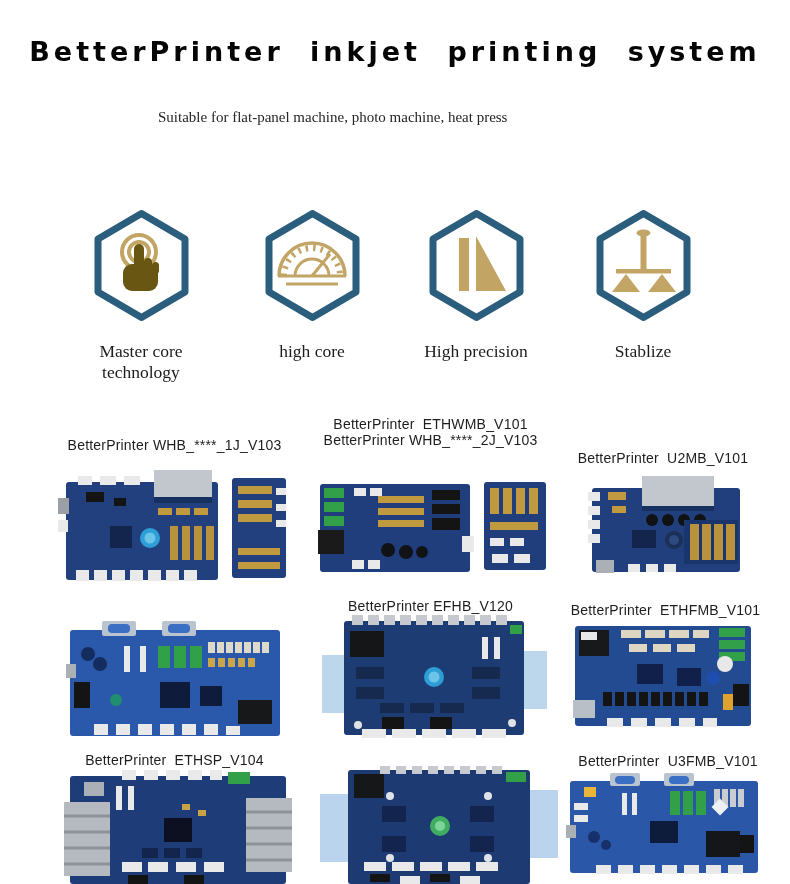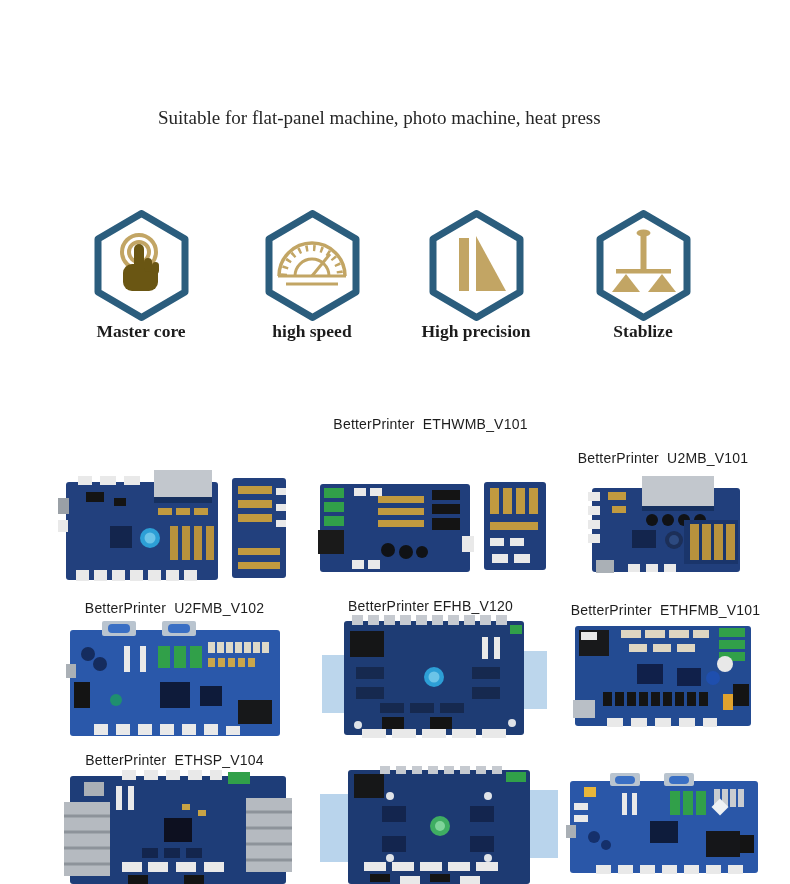--- a/index.html
+++ b/index.html
@@ -35,6 +35,7 @@
 
 <div class="page">
 
+  <h1 class="title">BetterPrinter inkjet printing system</h1>
 
   <p class="subtitle">
     <span>Suitable for flat-panel machine, photo machine, heat press</span>

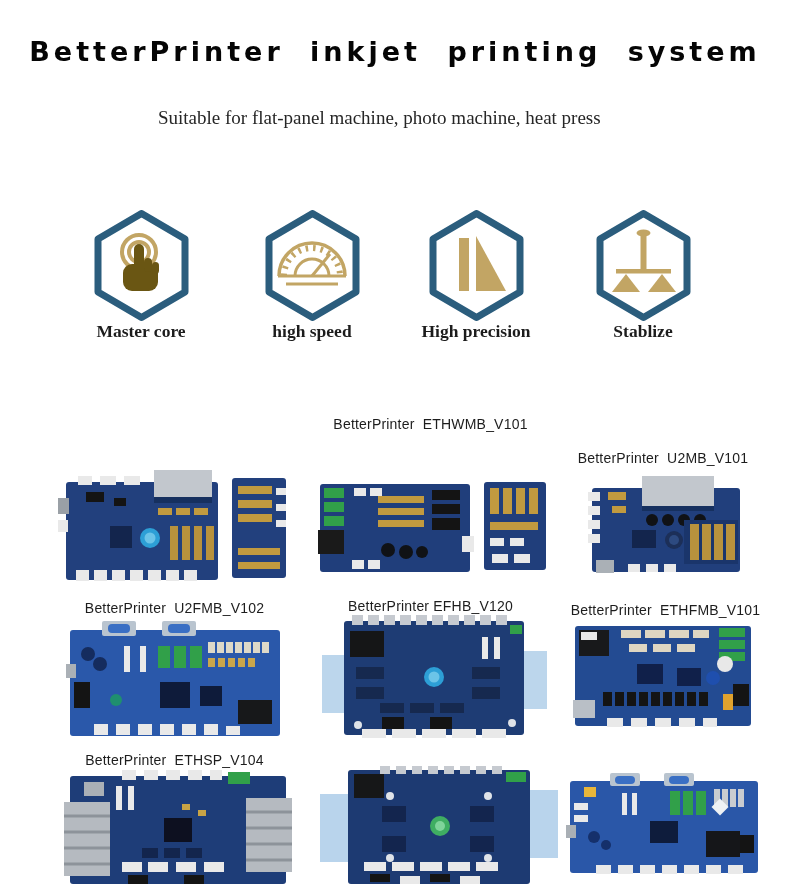--- a/index.html
+++ b/index.html
@@ -13,7 +13,7 @@
 
   
   .subtitle{position:absolute;top:106px;left:158px;width:505px;margin:0;
-            font-family:"Liberation Serif",serif;font-size:19px;line-height:23px;color:#262626;}
+            font-family:"Liberation Serif",serif;font-size:15px;line-height:23px;color:#262626;}
   .subtitle span{display:block;white-space:pre;}
 
   

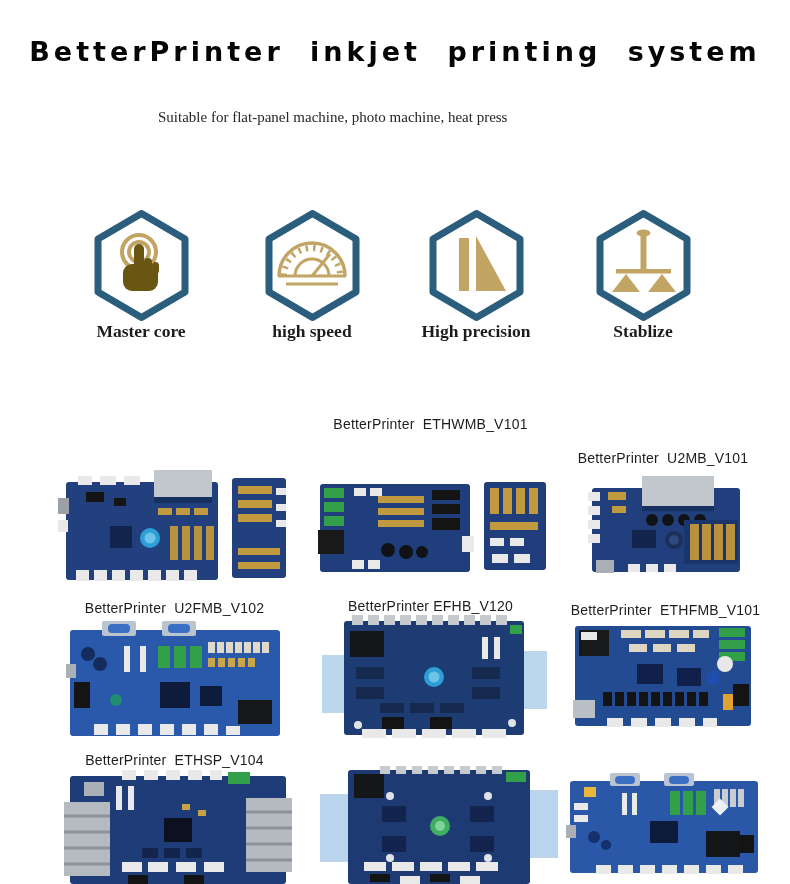--- a/index.html
+++ b/index.html
@@ -19,8 +19,8 @@
   
   .feature{position:absolute;top:210px;width:150px;text-align:center;}
   .feature .hex{display:block;margin:0 auto;}
-  .feature-label{font-family:"Liberation Serif",serif;
-                 font-size:17.5px;line-height:21px;color:#1c1c1c;font-weight:bold;}
+  .feature-label{margin-top:20px;font-family:"Liberation Serif",serif;
+                 font-size:17.5px;line-height:21px;color:#1c1c1c;}
   .feature-label span{display:block;}
   .f1{left:66px;} .f2{left:237px;} .f3{left:401px;} .f4{left:568px;}
 

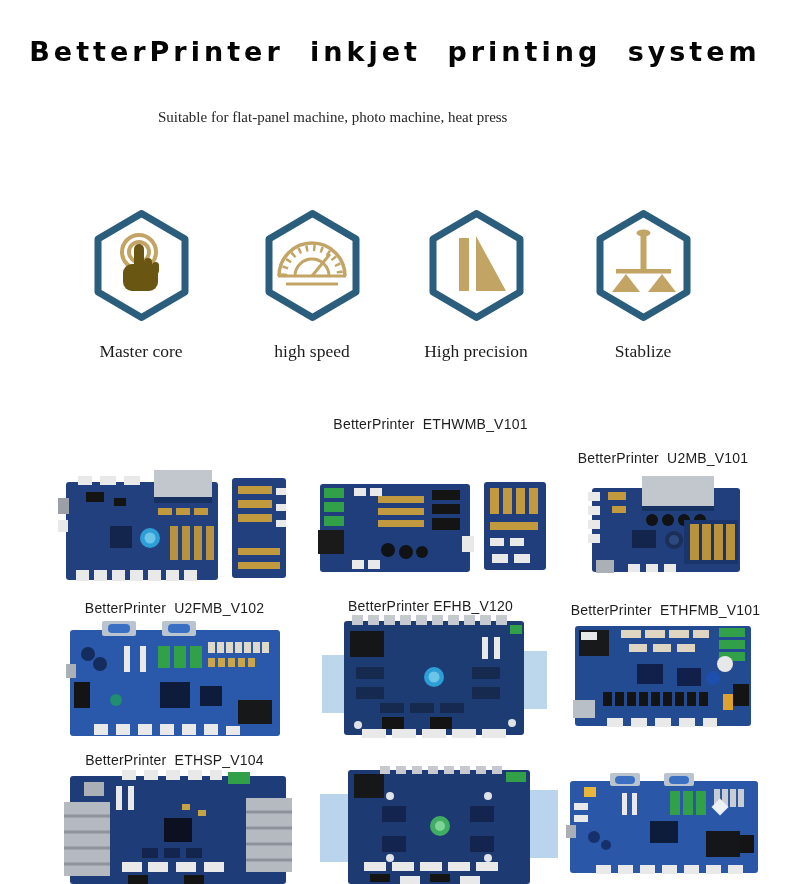--- a/index.html
+++ b/index.html
@@ -67,7 +67,7 @@
       <line x1="22" y1="74" x2="74" y2="74" stroke="#c2a564" stroke-width="3"></line>
     </svg>
     <div class="feature-label">
-      <span>high speed</span>
+      <span>high core</span>
       <span></span>
     </div>
   </div>

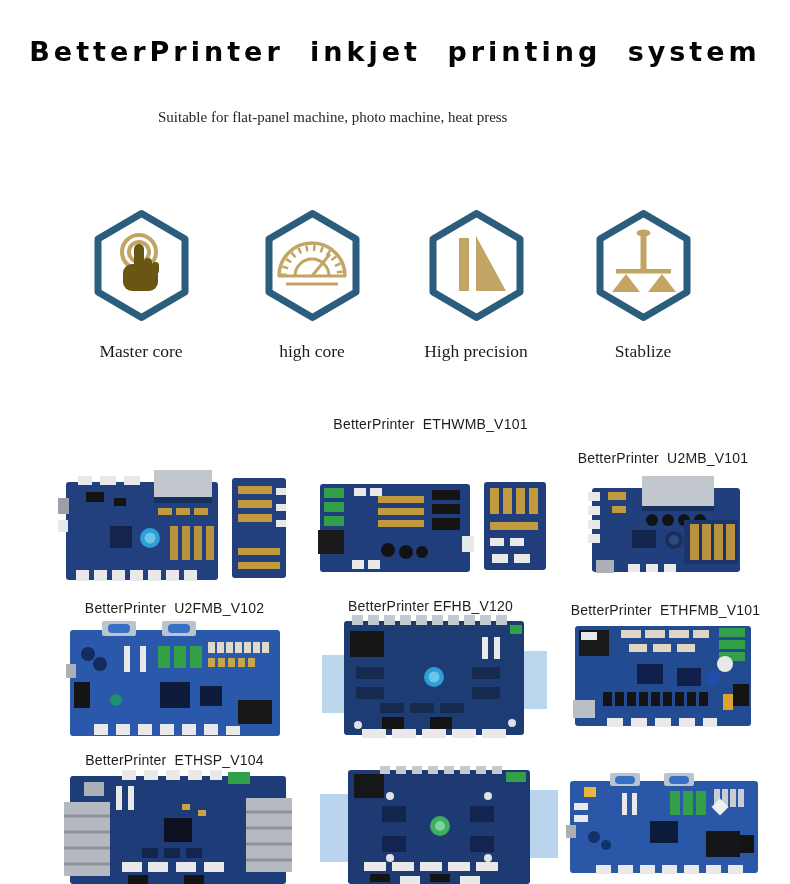--- a/index.html
+++ b/index.html
@@ -53,6 +53,7 @@
     </svg>
     <div class="feature-label">
       <span>Master core</span>
+      <span>technology</span>
     </div>
   </div>
 

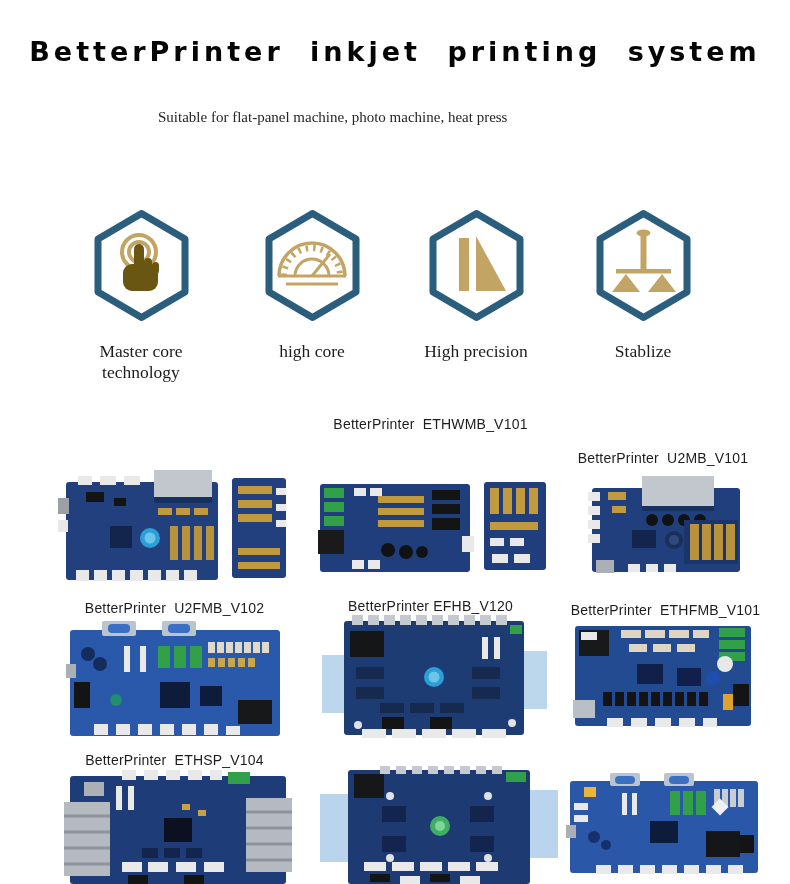--- a/index.html
+++ b/index.html
@@ -101,6 +101,7 @@
   </div>
 
   <p class="plabel" style="left:52px;top:437px;width:245px;">
+    <span>BetterPrinter WHB_****_1J_V103</span>
   </p>
   <svg class="pimg" style="left:58px;top:468px;" width="232" height="118" viewBox="0 0 232 118">
     <rect x="8" y="14" width="152" height="98" rx="3" fill="#22407d"></rect>

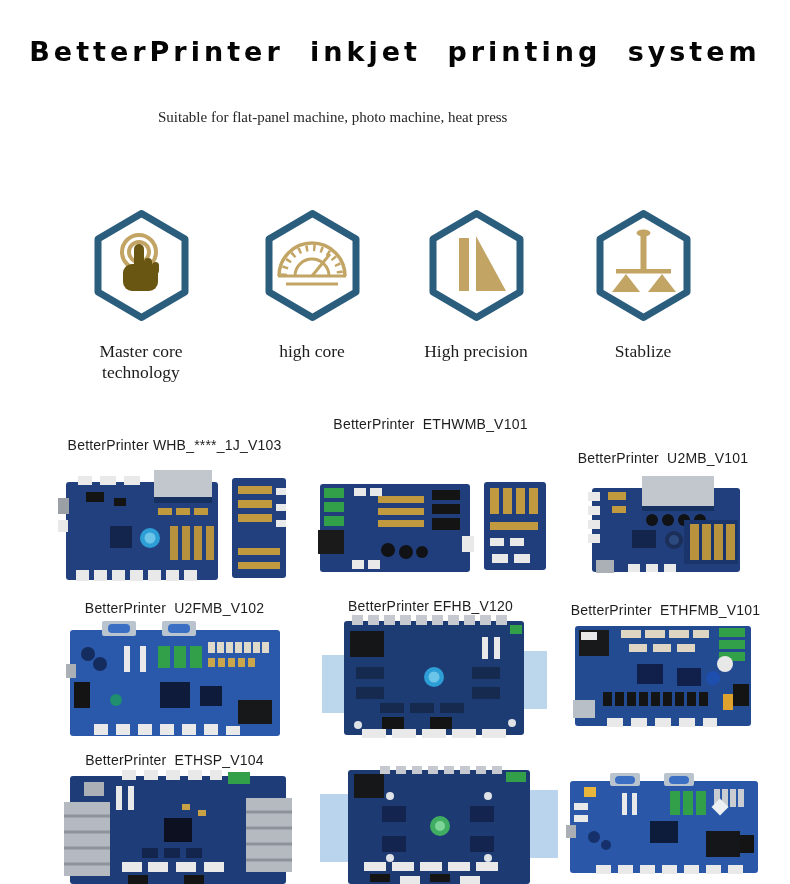--- a/index.html
+++ b/index.html
@@ -144,6 +144,7 @@
 
   <p class="plabel" style="left:308px;top:416px;width:245px;">
     <span>BetterPrinter  ETHWMB_V101</span>
+    <span>BetterPrinter WHB_****_2J_V103</span>
   </p>
   <svg class="pimg" style="left:316px;top:476px;" width="232" height="100" viewBox="0 0 232 100">
     <rect x="4" y="8" width="150" height="88" rx="3" fill="#203e7b"></rect>

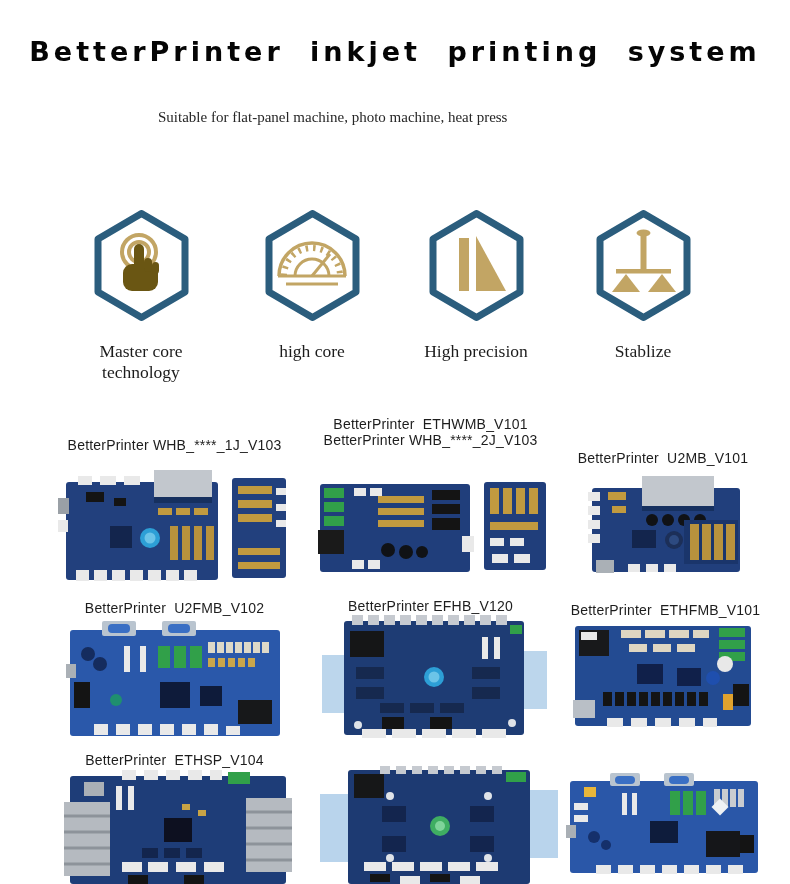--- a/index.html
+++ b/index.html
@@ -209,9 +209,6 @@
     <rect x="76" y="88" width="12" height="8" fill="#e9e9e9"></rect>
   </svg>
 
-  <p class="plabel" style="left:52px;top:600px;width:245px;">
-    <span>BetterPrinter  U2FMB_V102</span>
-  </p>
   <svg class="pimg" style="left:66px;top:620px;" width="218" height="124" viewBox="0 0 218 124">
     <rect x="4" y="10" width="210" height="106" rx="3" fill="#2a58aa"></rect>
     <rect x="36" y="1" width="34" height="15" rx="2" fill="#b9c4cf"></rect>

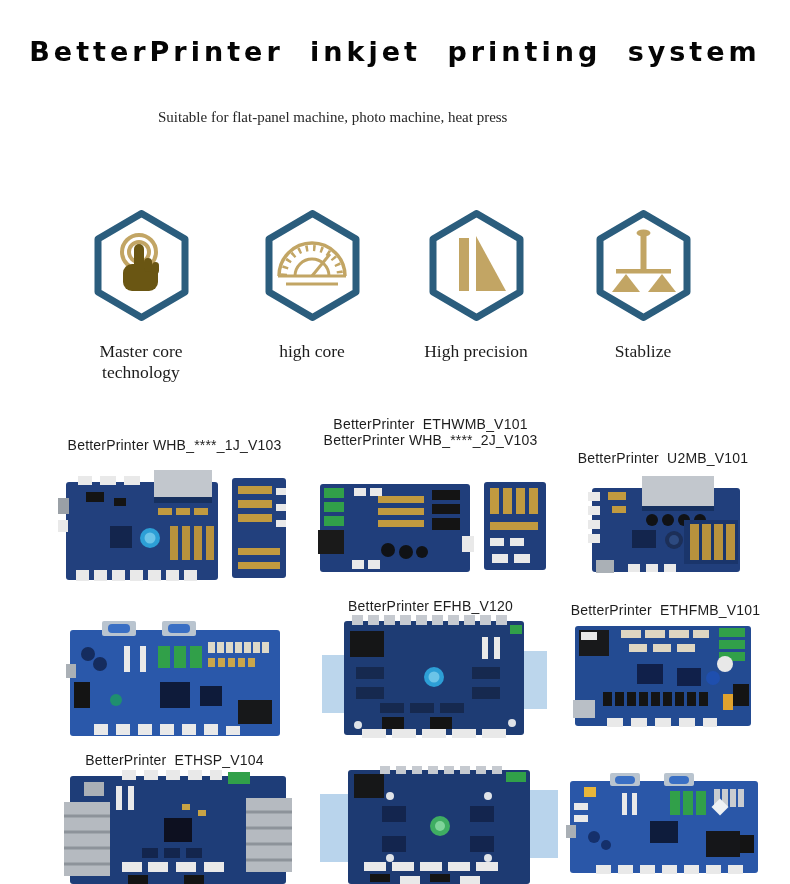--- a/index.html
+++ b/index.html
@@ -403,6 +403,9 @@
     <rect x="140" y="110" width="20" height="8" fill="#e9e9e9"></rect>
   </svg>
 
+  <p class="plabel" style="left:558px;top:753px;width:220px;">
+    <span>BetterPrinter  U3FMB_V101</span>
+  </p>
   <svg class="pimg" style="left:566px;top:773px;" width="196" height="105" viewBox="0 0 196 105">
     <rect x="4" y="8" width="188" height="92" rx="3" fill="#2a57a8"></rect>
     <rect x="44" y="0" width="30" height="13" rx="2" fill="#b9c4cf"></rect>

